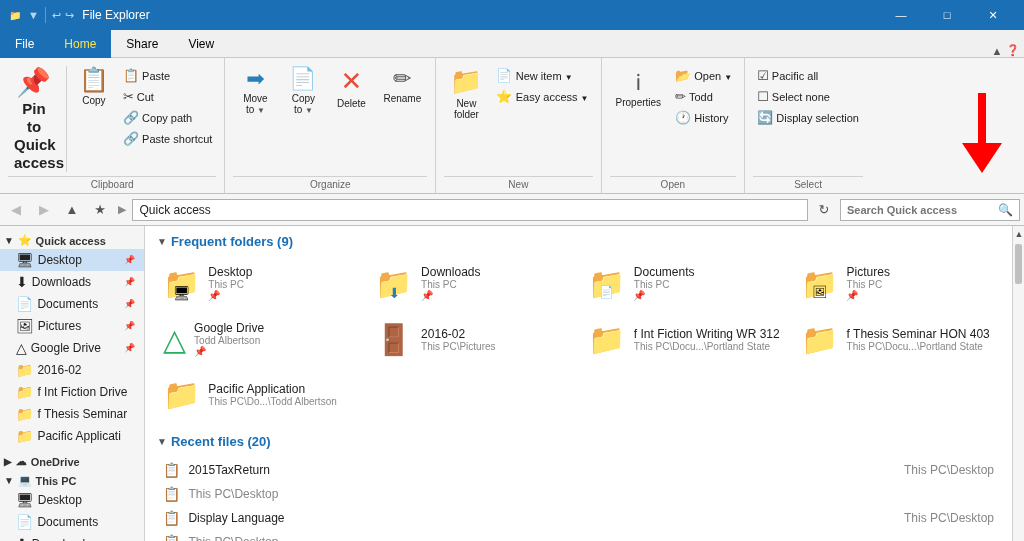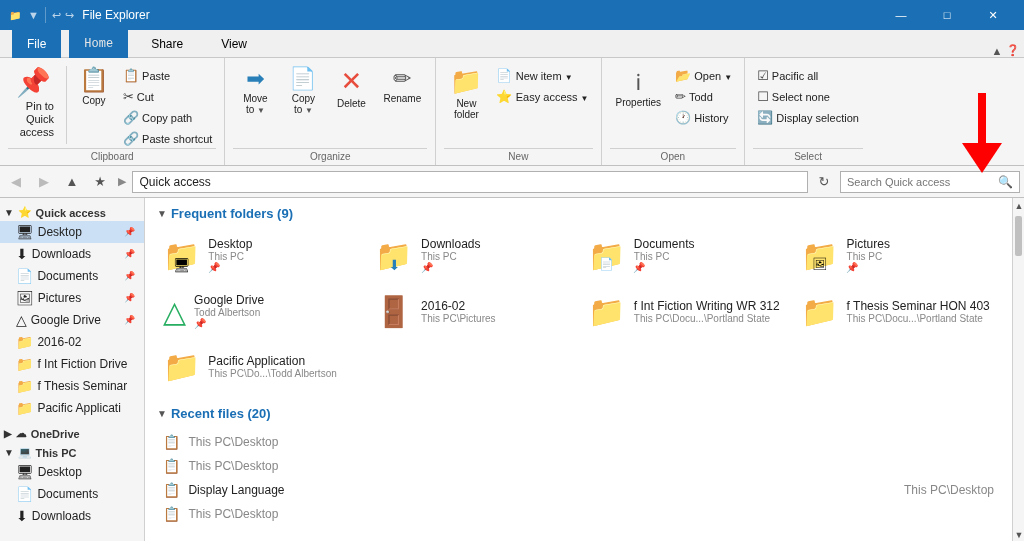--- a/index.html
+++ b/index.html
@@ -28,9 +28,8 @@
       background: #f0f0f0;
       display: flex;
       align-items: flex-end;
-      padding-left: 12px;
+      padding-left: 0;
       border-bottom: 1px solid #c8c8c8;
-      gap: 8px;
     }
     .ribbon-tab {
       padding: 6px 14px;

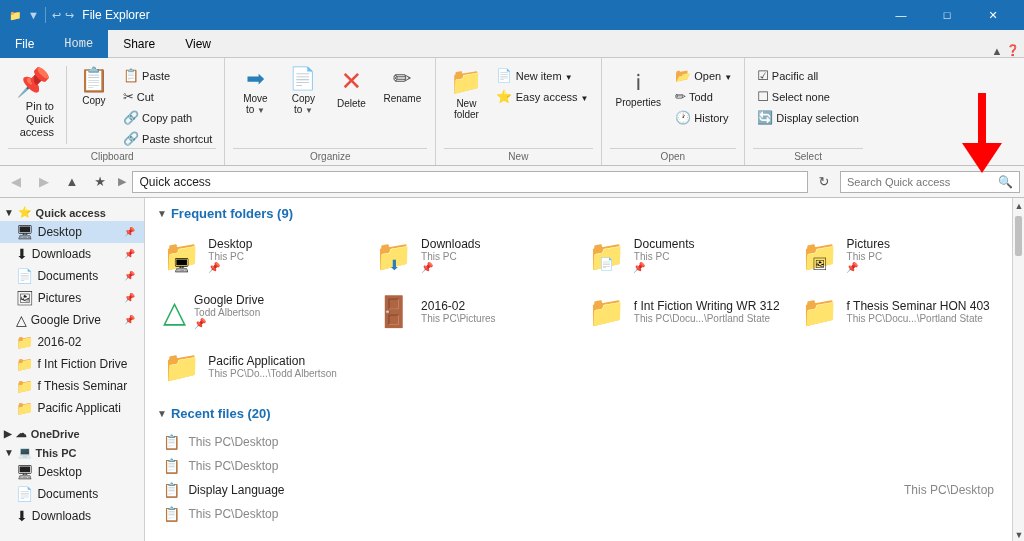--- a/index.html
+++ b/index.html
@@ -41,9 +41,8 @@
     }
     .ribbon-tab.active {
       background: #1a6fb5;
-      color: #e5e5e5;
+      color: #fde047;
       border-color: #1a6fb5;
-      font-family: Liberation Mono, monospace;
     }
     .ribbon-tab.file-tab {
       background: #1a6fb5;

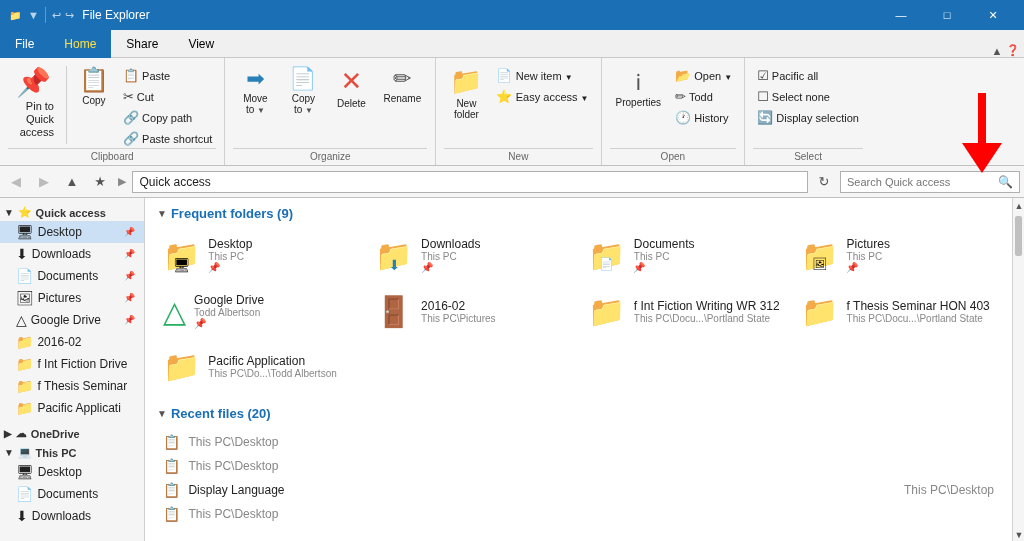--- a/index.html
+++ b/index.html
@@ -287,7 +287,7 @@
       <div class="ribbon-section-body">
         <div class="ribbon-btn-large">
           <div class="ribbon-btn-large-icon gray">📌</div>
-          <div class="ribbon-btn-large-label" style="font-size:11px; max-width:40px; text-align:right; line-height:1.2;">Pin to Quick<br>access</div>
+          <div class="ribbon-btn-large-label" style="font-size:15px; max-width:40px; text-align:center; line-height:1.2;font-weight:bold;">Pin to Quick<br>access</div>
         </div>
         <div class="ribbon-divider"></div>
         <div style="display:flex; flex-direction:column; gap:2px;">

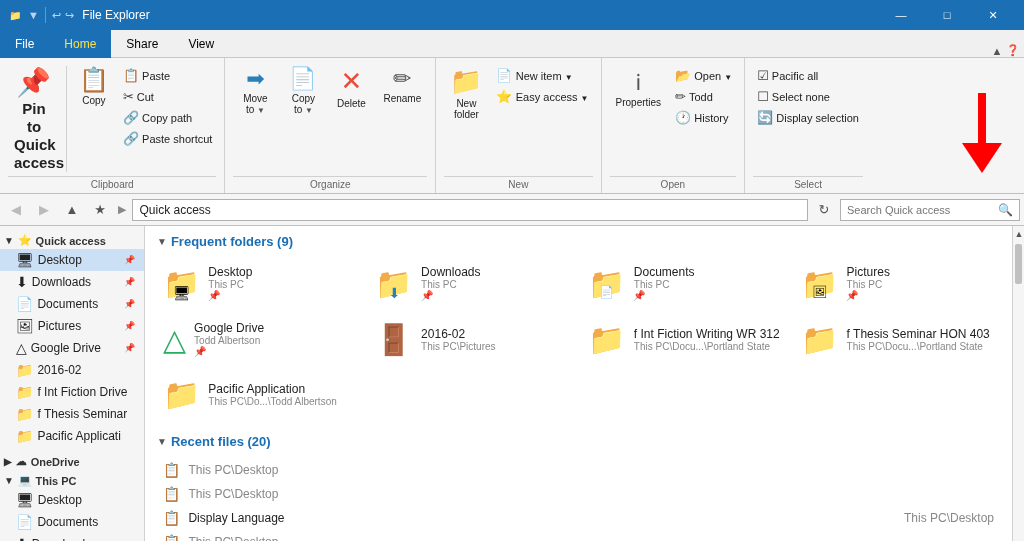--- a/index.html
+++ b/index.html
@@ -114,7 +114,7 @@
       align-items: center;
       padding: 0 6px;
     }
-    .search-input { border: none; outline: none; font-size: 11px; width: 100%; color: #888; background: transparent; }
+    .search-input { border: none; outline: none; font-size: 11px; width: 100%; color: #888; background: transparent; font-weight: bold; }
 
     
     .main-layout {

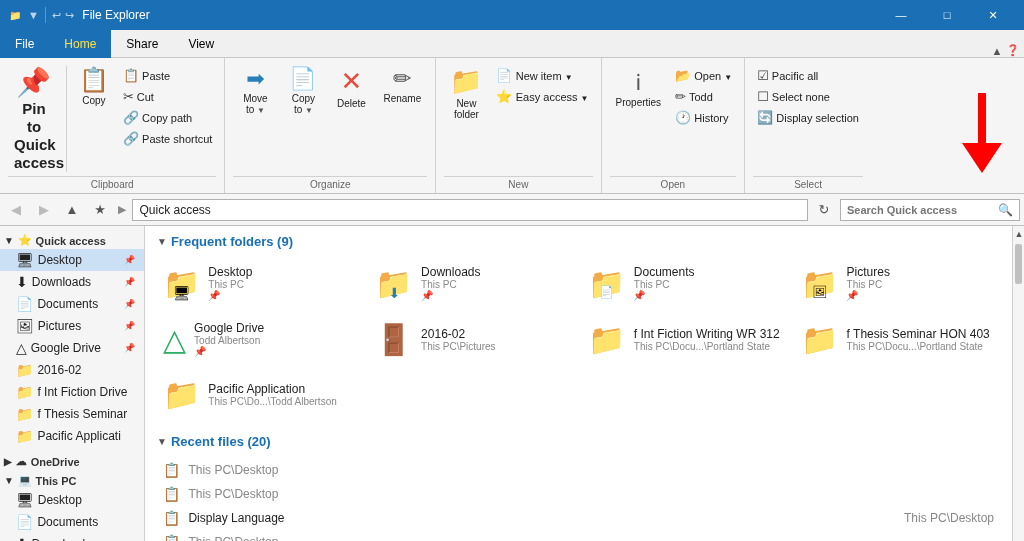--- a/index.html
+++ b/index.html
@@ -602,6 +602,7 @@
       <div class="file-list">
         <div class="file-item">
           <span class="file-icon">📋</span>
+          <span class="file-name">2015TaxReturn</span>
           <span class="file-path">This PC\Desktop</span>
         </div>
         <div class="file-item">

